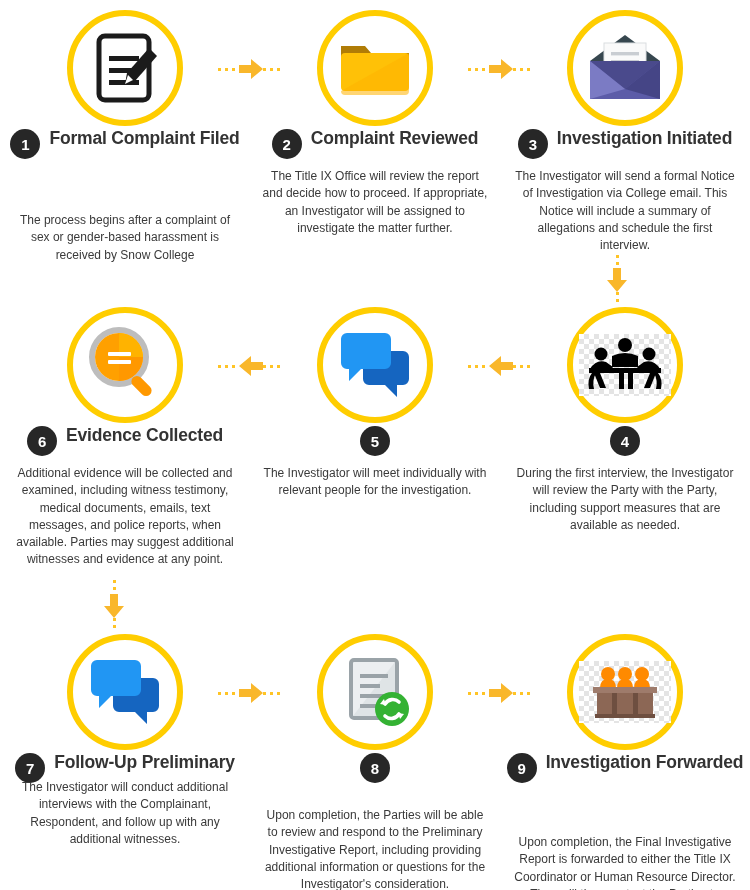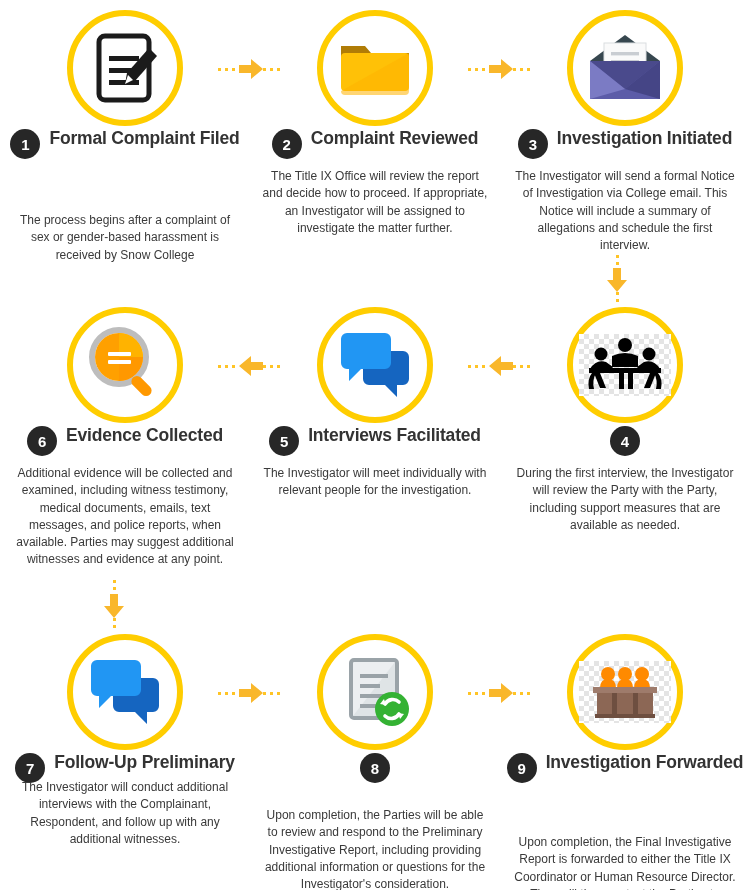--- a/index.html
+++ b/index.html
@@ -303,7 +303,6 @@
       </div>
       <div class="head">
         <div class="badge">5</div>
-        <div class="title wide">Interviews Facilitated</div>
       </div>
       <div class="desc">The Investigator will meet individually with relevant people for the investigation.</div>
     </div>

